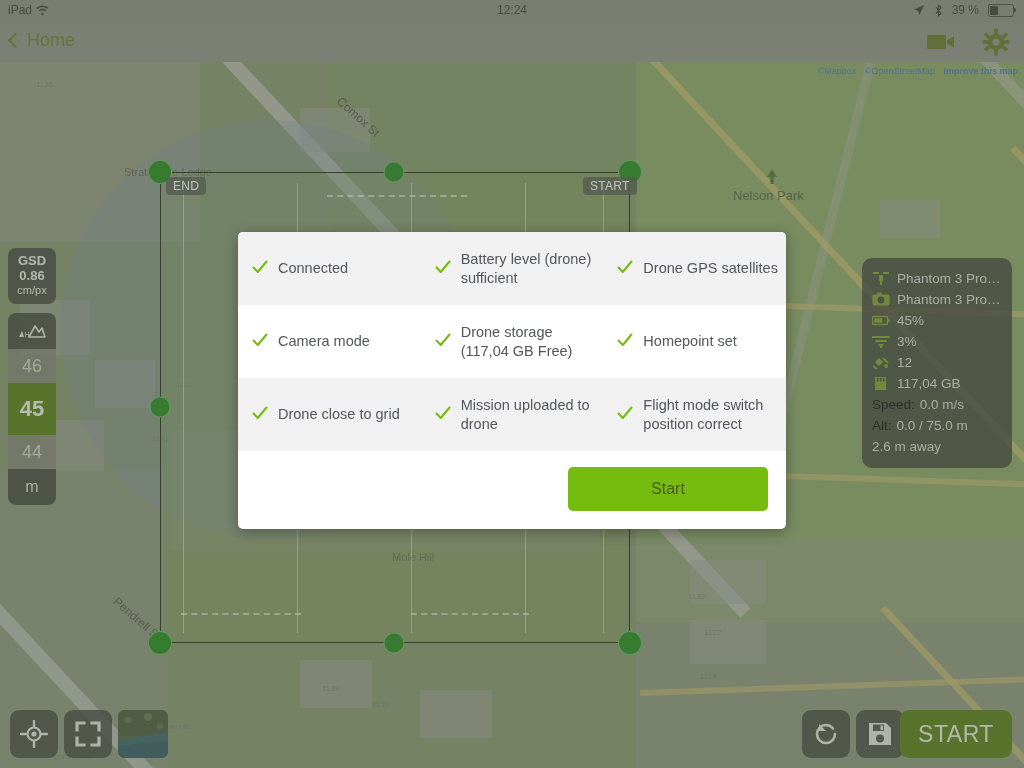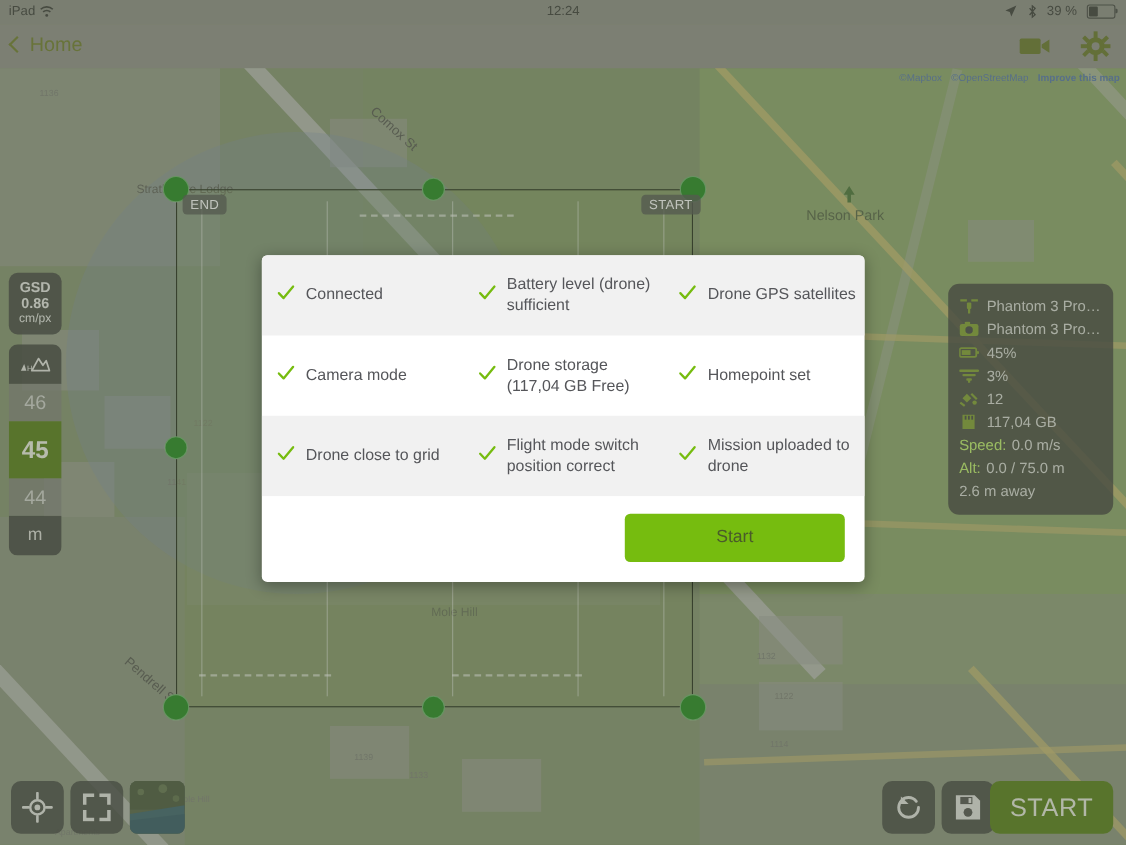--- a/index.html
+++ b/index.html
@@ -532,13 +532,13 @@
             <span class="tick"><svg width="16" height="16" viewBox="0 0 16 16">
                 <path d="M1.5 8.5 L5.8 13 L14.5 2.5" fill="none" stroke="#76bc0f" stroke-width="2.1" stroke-linecap="round" stroke-linejoin="round"></path>
               </svg></span>
+            <span class="lbl">Mission uploaded to drone</span>
+          </div>
+          <div class="chk-cell">
+            <span class="tick"><svg width="16" height="16" viewBox="0 0 16 16">
+                <path d="M1.5 8.5 L5.8 13 L14.5 2.5" fill="none" stroke="#76bc0f" stroke-width="2.1" stroke-linecap="round" stroke-linejoin="round"></path>
+              </svg></span>
             <span class="lbl">Flight mode switch position correct</span>
-          </div>
-          <div class="chk-cell">
-            <span class="tick"><svg width="16" height="16" viewBox="0 0 16 16">
-                <path d="M1.5 8.5 L5.8 13 L14.5 2.5" fill="none" stroke="#76bc0f" stroke-width="2.1" stroke-linecap="round" stroke-linejoin="round"></path>
-              </svg></span>
-            <span class="lbl">Mission uploaded to drone</span>
           </div>
         </div>
       </div>

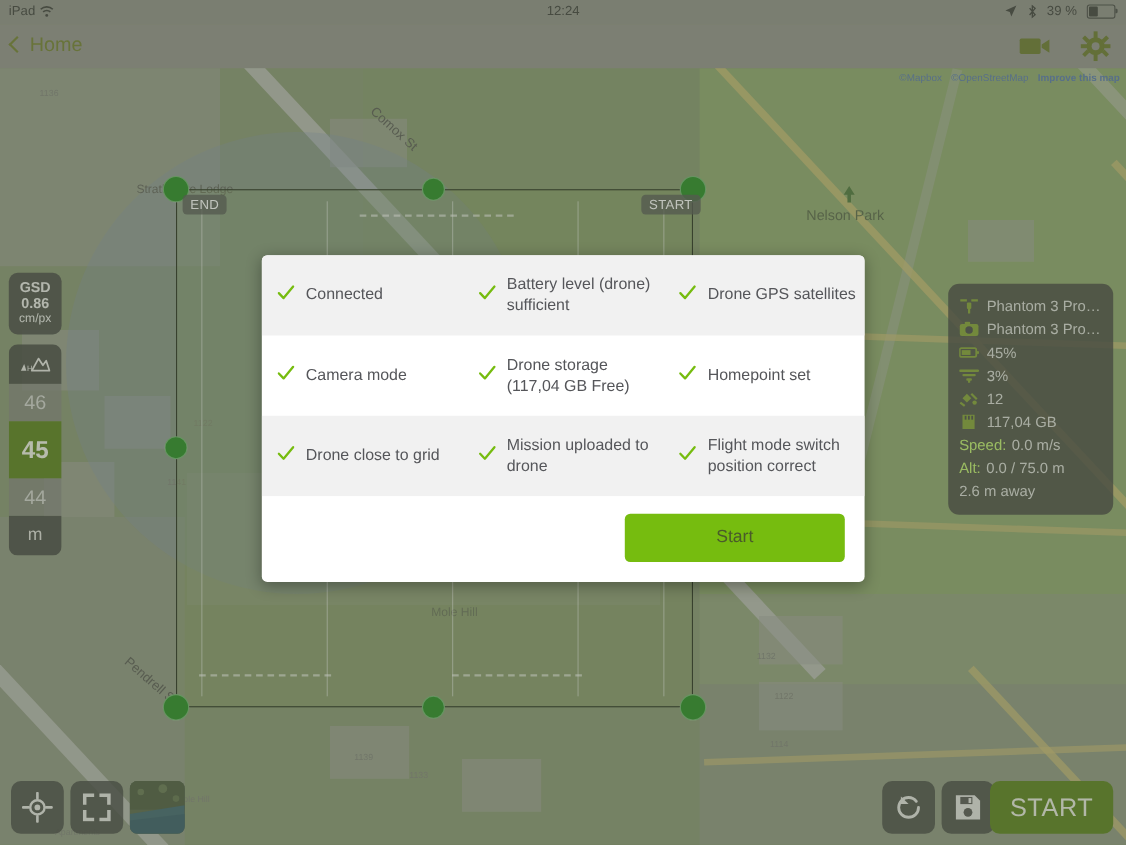--- a/index.html
+++ b/index.html
@@ -129,7 +129,7 @@
   .tl-icon { width: 18px; height: 15px; flex: 0 0 18px; display:flex; align-items:center; justify-content:center; }
   .tl-text { white-space: nowrap; overflow:hidden; text-overflow: ellipsis; }
   .tl-kv { font-size: 13.5px; color:#d8dad4; height:21px; display:flex; align-items:center; gap:5px;}
-  .tl-key { color:#bef264; }
+  .tl-key { color:#000000; }
   .tl-plain { font-size: 13.5px; color:#d8dad4; height:21px; display:flex; align-items:center; }
 
   

